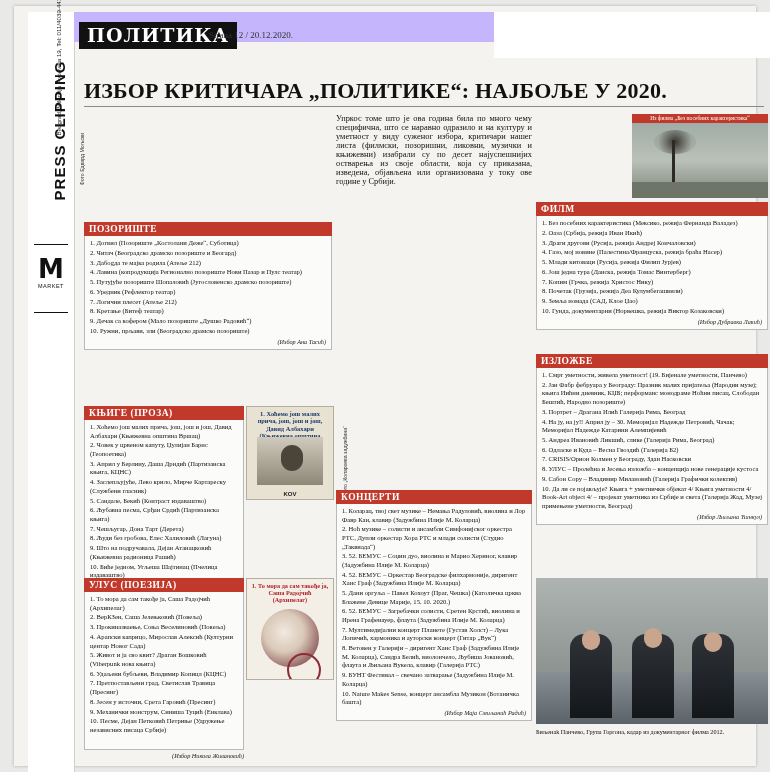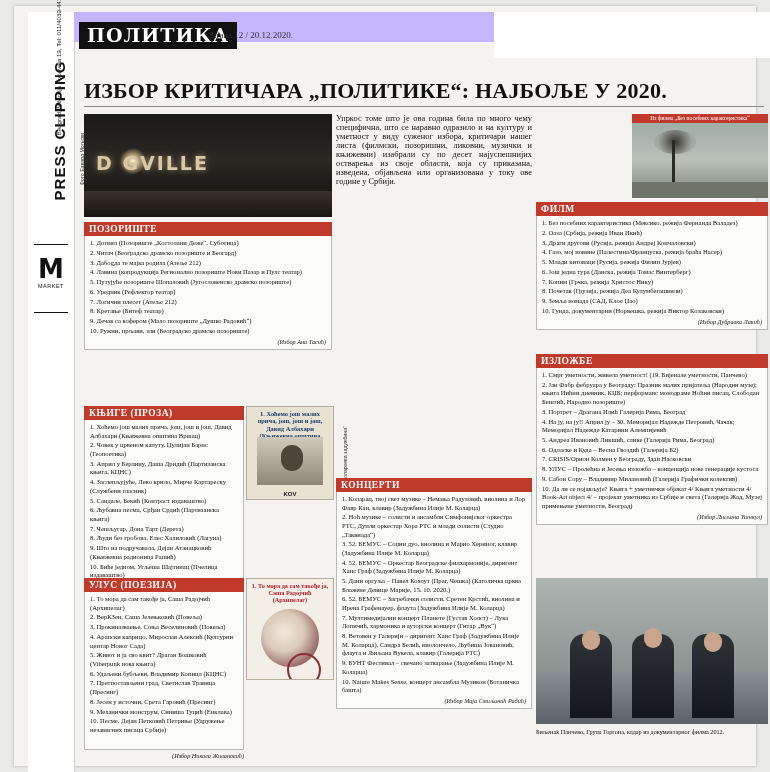--- a/index.html
+++ b/index.html
@@ -289,11 +289,6 @@
     <div class="headline">ИЗБОР КРИТИЧАРА „ПОЛИТИКЕ“: НАЈБОЉЕ У 2020.</div>
     <div class="hl-rule"></div>
 
-    <div class="dogville">
-      <div class="dog-glow"></div>
-      <div class="dog-text">D  GVILLE</div>
-      <div class="dog-floor"></div>
-    </div>
     <div class="credit-v" style="left:42px;top:150px;">Фото Едвард Мољски</div>
 
     <div class="col" style="left:70px;top:400px;width:160px;">

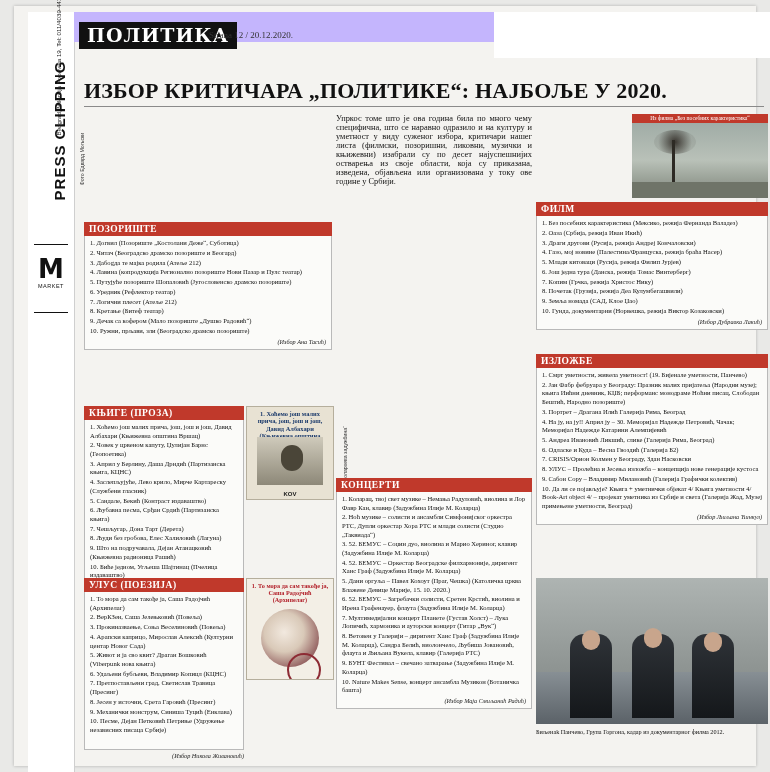--- a/index.html
+++ b/index.html
@@ -369,7 +369,7 @@
 
     <div class="credit-v" style="left:296px;top:452px;">Фото „Колархева задужбина“</div>
 
-    <div class="col" style="left:322px;top:472px;width:196px;">
+    <div class="col" style="left:322px;top:484px;width:196px;">
       <div class="sectionbar">КОНЦЕРТИ</div>
       <div class="listbox">
         <ol>

